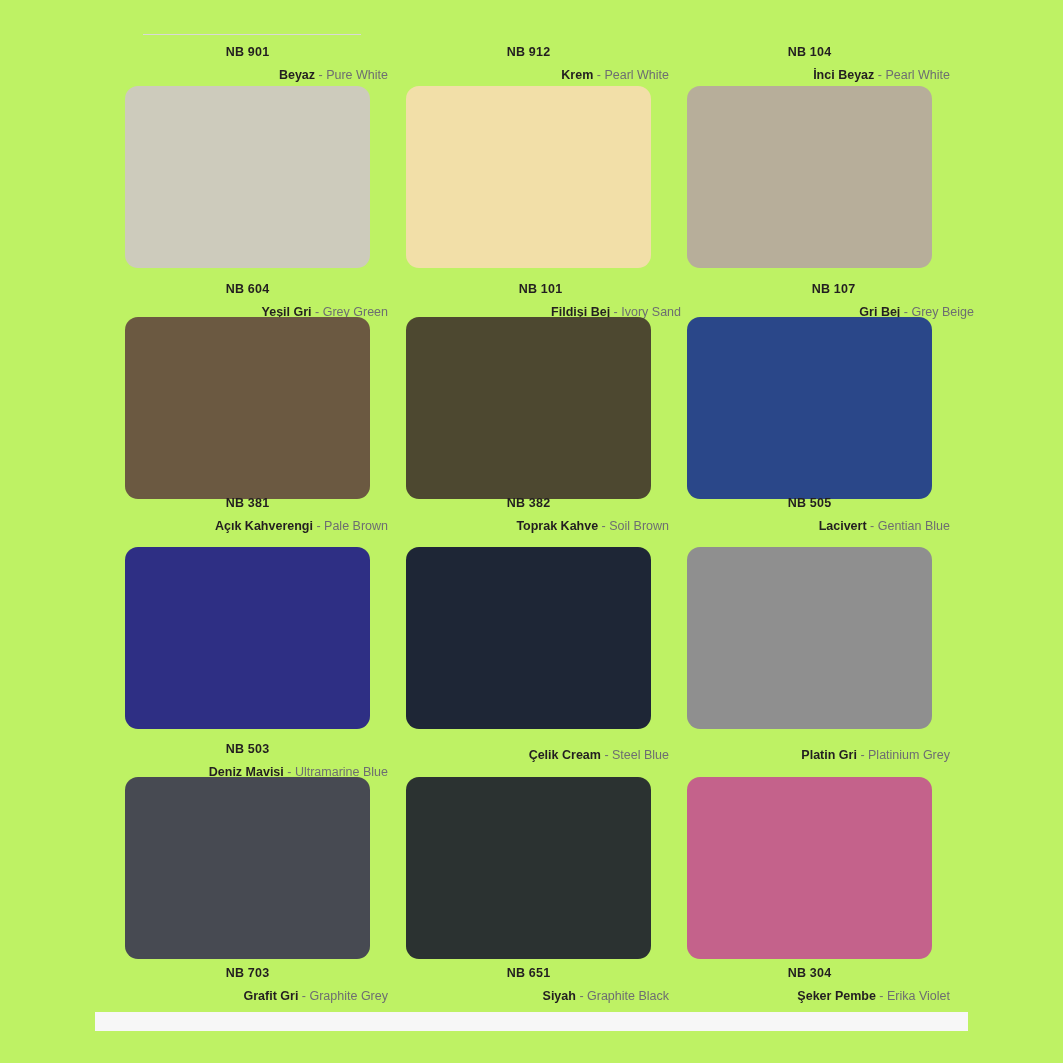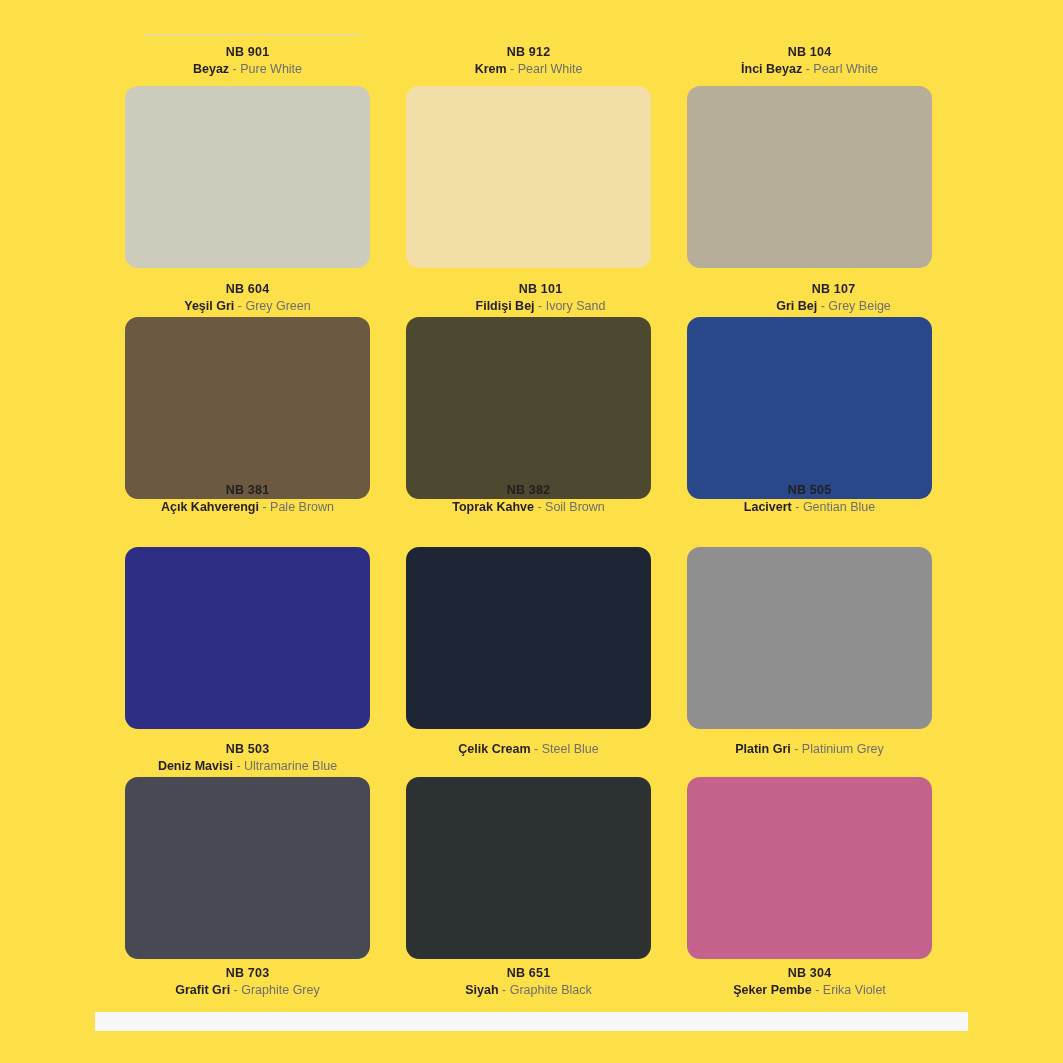--- a/index.html
+++ b/index.html
@@ -20,7 +20,7 @@
     position: relative;
     width: 1063px;
     height: 1063px;
-    background: #fde047;
+    background: #bef264;
   }
 
   

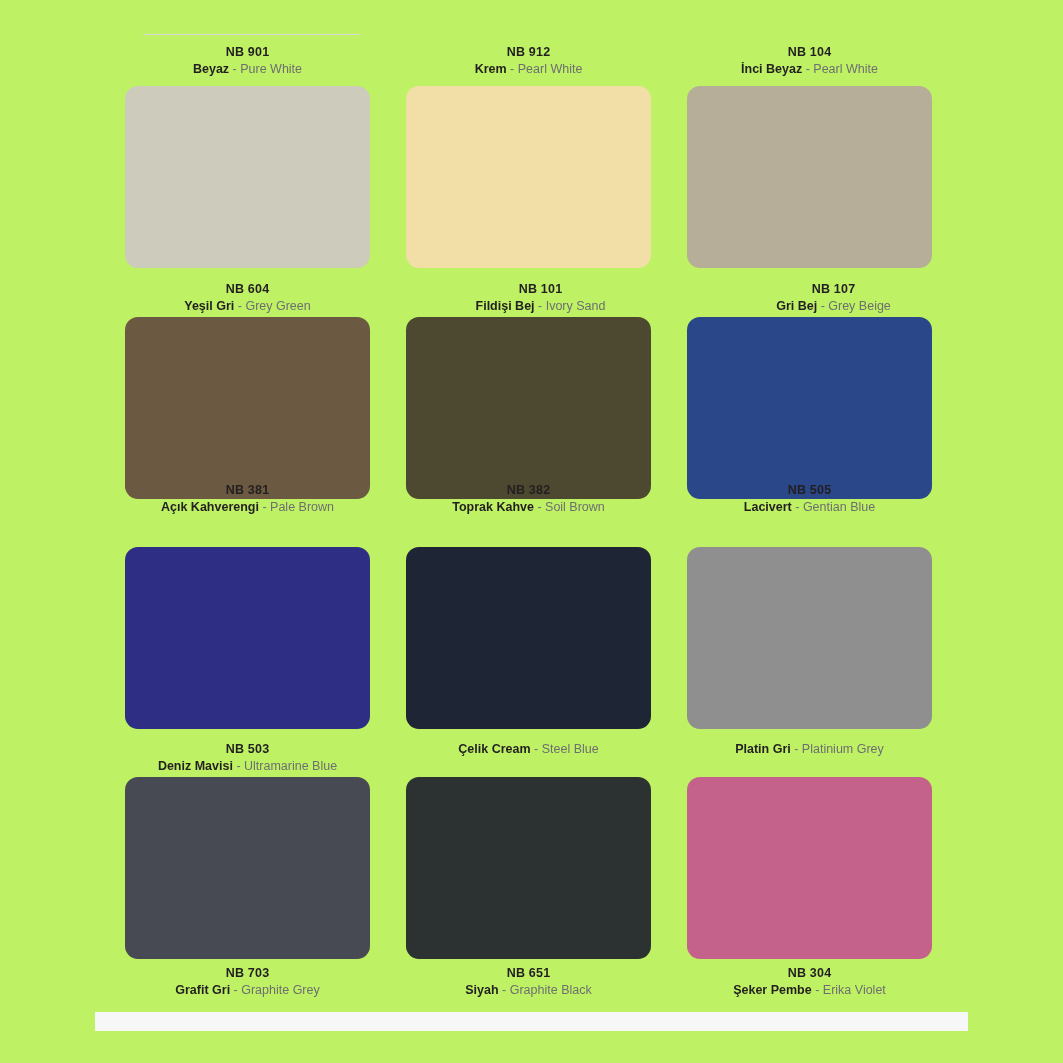--- a/index.html
+++ b/index.html
@@ -75,8 +75,9 @@
     font-size: 12.5px;
     color: #6d6e71;
     display: block;
-    margin-top: 0;
+    margin-top: 6px;
     white-space: nowrap;
+    text-align: right;
   }
   .name-tr {
     font-weight: bold;

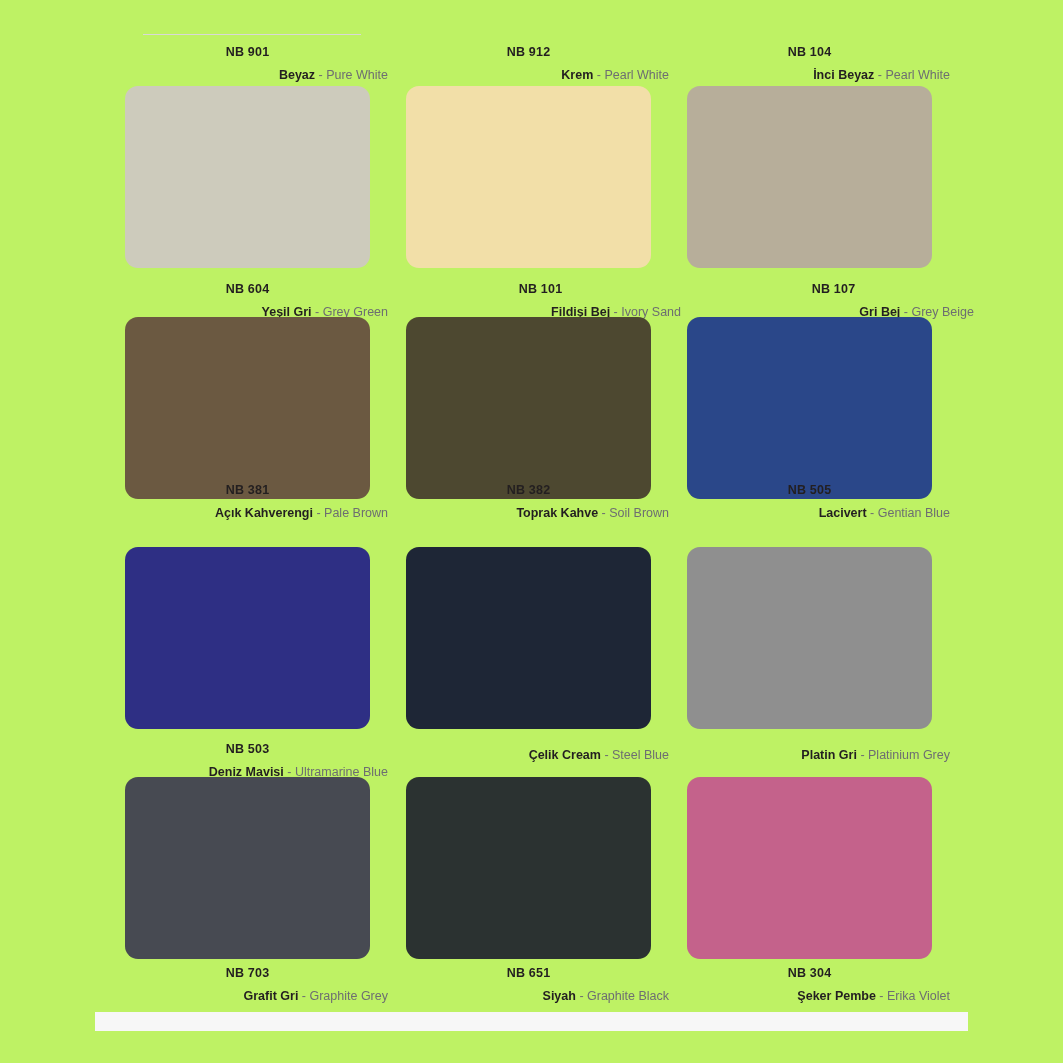--- a/index.html
+++ b/index.html
@@ -173,7 +173,7 @@
       </div>
     </div>
 
-    <div class="label-row" style="top:482px;">
+    <div class="label-row" style="top:495px;">
       <div class="label-cell col0">
         <span class="code">NB 381</span>
         <span class="names"><span class="name-tr">Açık Kahverengi</span><span class="dash"> - </span><span class="name-en">Pale Brown</span></span>

